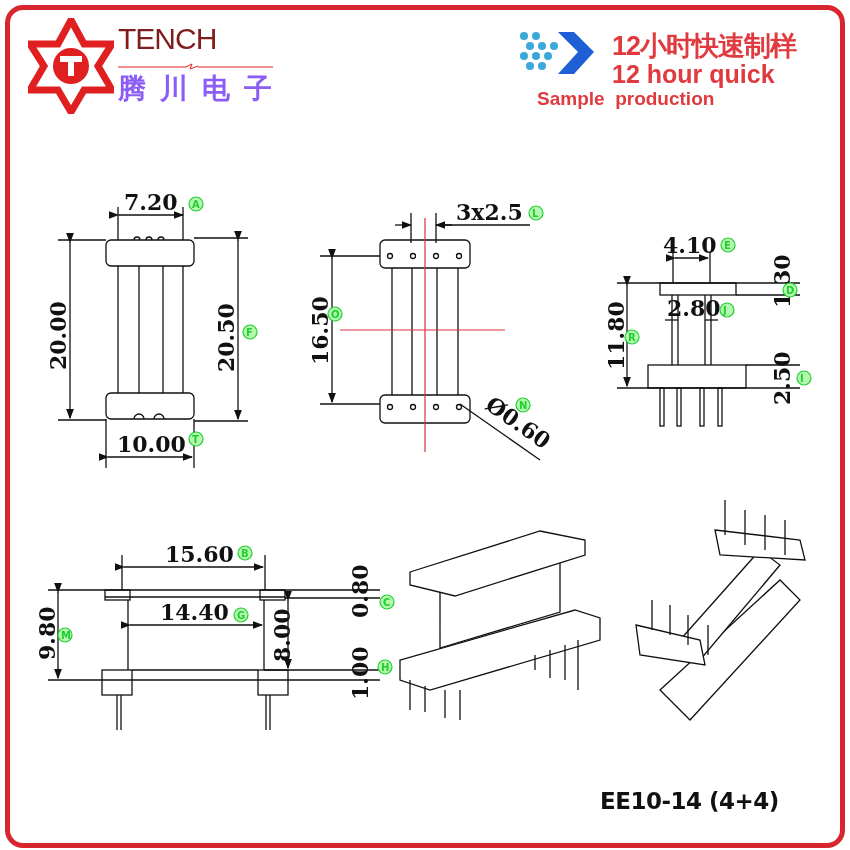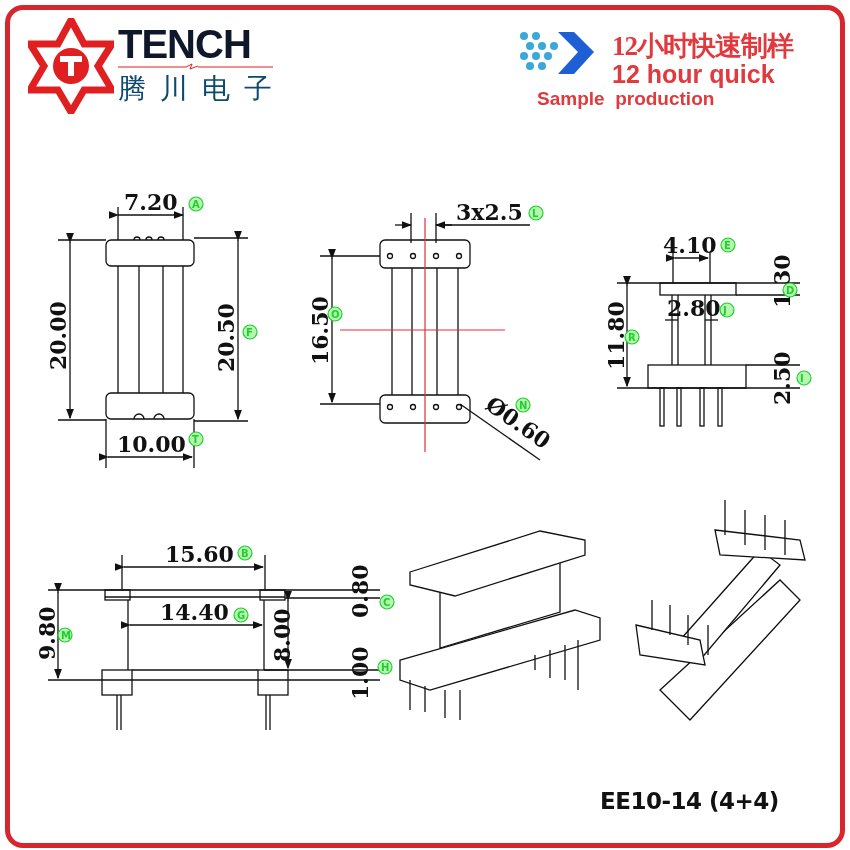--- a/index.html
+++ b/index.html
@@ -6,7 +6,7 @@
   body{width:850px;height:850px;position:relative;overflow:hidden;font-family:"Liberation Sans",sans-serif;}
   .frame{position:absolute;left:5px;top:5px;width:830px;height:833px;border:5px solid #d8262e;border-radius:18px;box-sizing:content-box;}
   .abs{position:absolute;}
-  .brand{position:absolute;left:118px;top:22px;color:#0f172a;font-weight:bold;font-size:40px;letter-spacing:-1px;font-family:"Liberation Sans",sans-serif;}
+  .brand{position:absolute;left:118px;top:22px;color:#7f1d1d;font-weight:normal;font-size:30px;letter-spacing:-1px;font-family:"Liberation Sans",sans-serif;}
   .brand-cn{position:absolute;left:118px;top:70px;color:#0c4a6e;font-weight:normal;font-size:28px;letter-spacing:14px;font-family:"DejaVu Sans",sans-serif;}
   .promo{position:absolute;color:#e03a3f;font-weight:bold;font-family:"Liberation Sans",sans-serif;}
   .model{position:absolute;left:600px;top:788px;font-size:23px;font-weight:bold;color:#111;font-family:"DejaVu Sans",sans-serif;letter-spacing:-0.5px;}

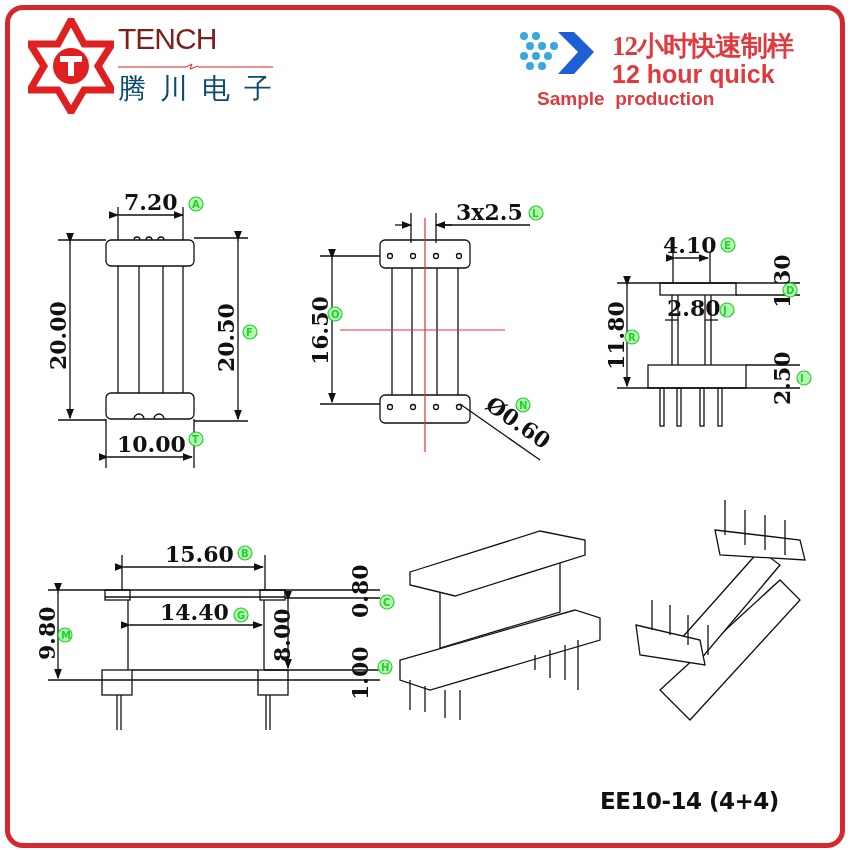--- a/index.html
+++ b/index.html
@@ -48,7 +48,7 @@
   </g>
   <polygon points="40,2 56,2 76,22 56,44 40,44 60,22" fill="#1f5fd6"></polygon>
 </svg>
-<div class="promo" style="left:612px;top:28px;font-size:27px;font-family:Liberation Serif, serif;letter-spacing:-1px">12小时快速制样</div>
+<div class="promo" style="left:612px;top:28px;font-size:27px;font-family:Liberation Sans, sans-serif;letter-spacing:-1px">12小时快速制样</div>
 <div class="promo" style="left:612px;top:60px;font-size:25px">12 hour quick</div>
 <div class="promo" style="left:537px;top:88px;font-size:19px;white-space:pre">Sample  production</div>
 

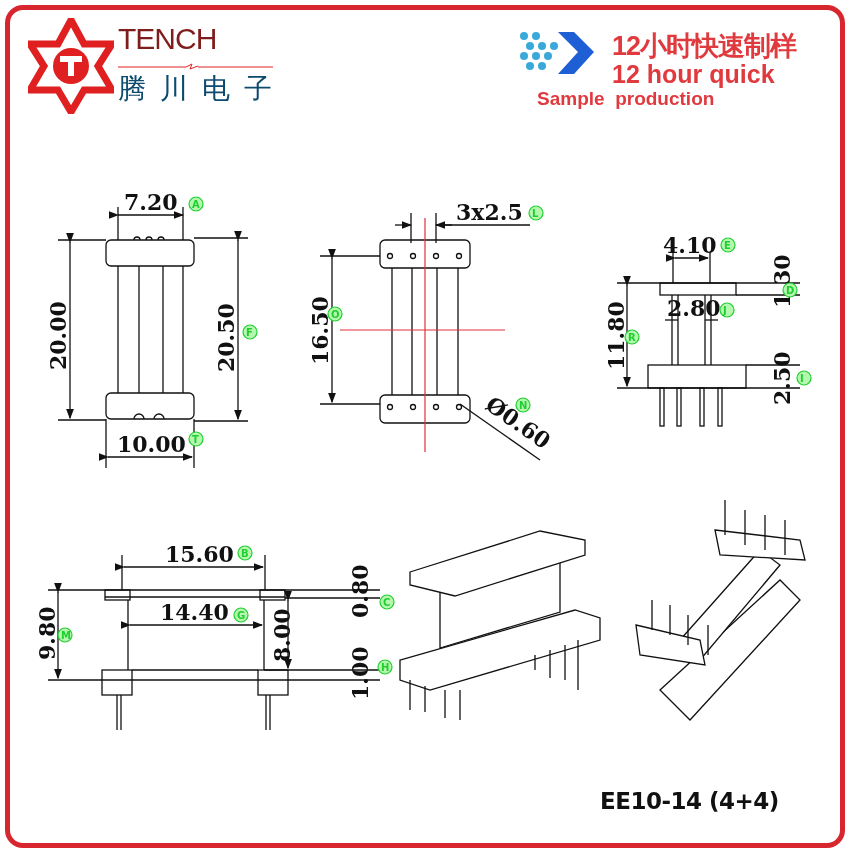--- a/index.html
+++ b/index.html
@@ -7,7 +7,7 @@
   .frame{position:absolute;left:5px;top:5px;width:830px;height:833px;border:5px solid #d8262e;border-radius:18px;box-sizing:content-box;}
   .abs{position:absolute;}
   .brand{position:absolute;left:118px;top:22px;color:#7f1d1d;font-weight:normal;font-size:30px;letter-spacing:-1px;font-family:"Liberation Sans",sans-serif;}
-  .brand-cn{position:absolute;left:118px;top:70px;color:#0c4a6e;font-weight:normal;font-size:28px;letter-spacing:14px;font-family:"DejaVu Sans",sans-serif;}
+  .brand-cn{position:absolute;left:118px;top:70px;color:#8b5cf6;font-weight:bold;font-size:28px;letter-spacing:14px;font-family:"DejaVu Sans",sans-serif;}
   .promo{position:absolute;color:#e03a3f;font-weight:bold;font-family:"Liberation Sans",sans-serif;}
   .model{position:absolute;left:600px;top:788px;font-size:23px;font-weight:bold;color:#111;font-family:"DejaVu Sans",sans-serif;letter-spacing:-0.5px;}
   svg text.dim{font-family:"DejaVu Serif",serif;font-weight:bold;font-size:22px;fill:#111;}

